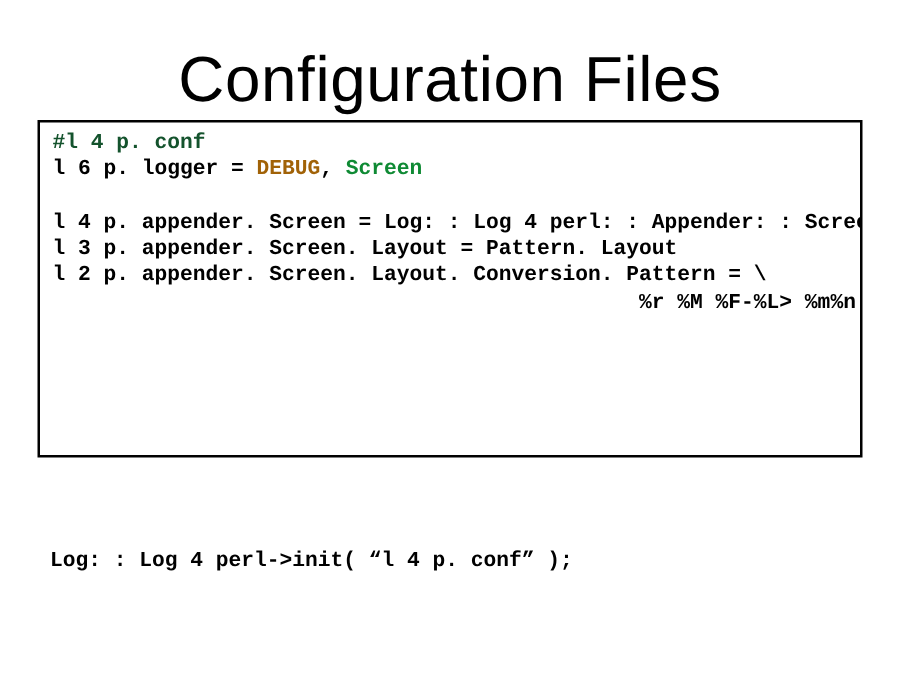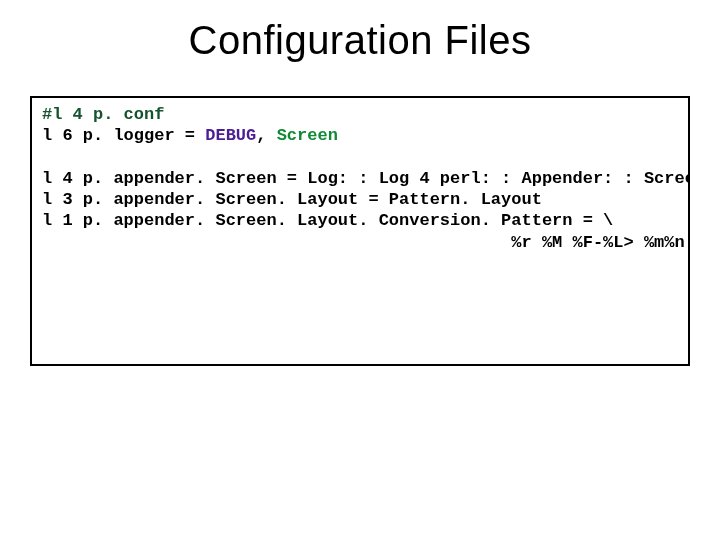--- a/index.html
+++ b/index.html
@@ -19,11 +19,11 @@
   }
   .title {
     position: absolute;
-    top: 18px;
+    top: 34px;
     left: 0;
     width: 100%;
     text-align: center;
-    font-size: 40px;
+    font-size: 51px;
     font-weight: 400;
     letter-spacing: 0.5px;
   }

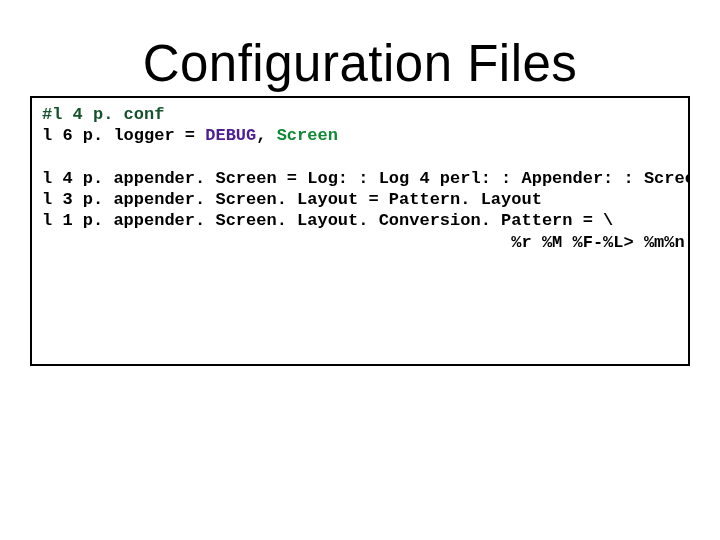--- a/index.html
+++ b/index.html
@@ -43,7 +43,7 @@
     white-space: pre;
     overflow: hidden;
   }
-  .code-box .blue { color: #4c1d95; }
+  .code-box .blue { color: #a16207; }
   .code-box .green { color: #0f8a34; text-align: right; }
   .code-box .gray { color: #14532d; }
   .init-line {

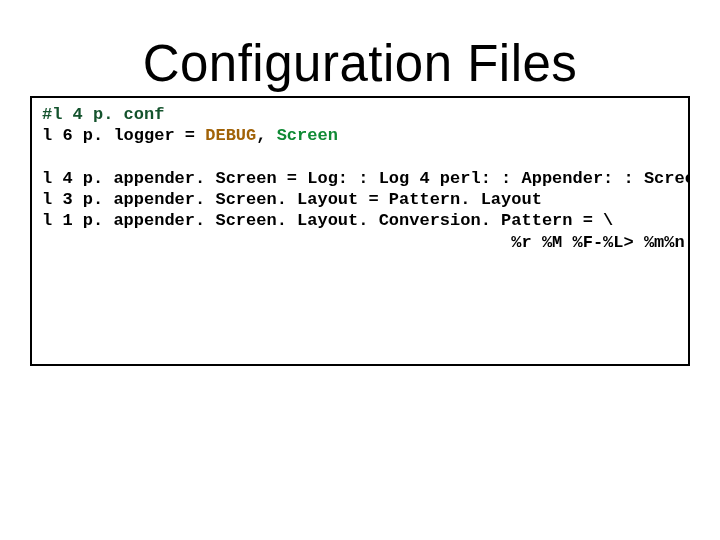--- a/index.html
+++ b/index.html
@@ -67,7 +67,7 @@
 <span></span>
 <span>l 4 p. appender. Screen = Log: : Log 4 perl: : Appender: : Screen</span>
 <span>l 3 p. appender. Screen. Layout = Pattern. Layout</span>
-<span>l 1 p. appender. Screen. Layout. Conversion. Pattern = \</span>
+<span>l 2 p. appender. Screen. Layout. Conversion. Pattern = \</span>
 <span>                                              %r %M %F-%L&gt; %m%n</span></div>
 
 

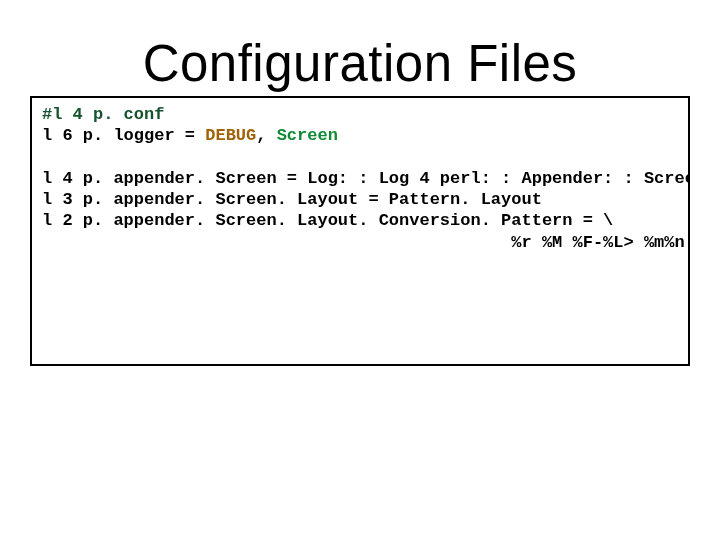--- a/index.html
+++ b/index.html
@@ -70,6 +70,7 @@
 <span>l 2 p. appender. Screen. Layout. Conversion. Pattern = \</span>
 <span>                                              %r %M %F-%L&gt; %m%n</span></div>
 
+  <div class="init-line">Log: : Log 4 perl-&gt;init( “l 4 p. conf” );</div>
 
 </div>
 

